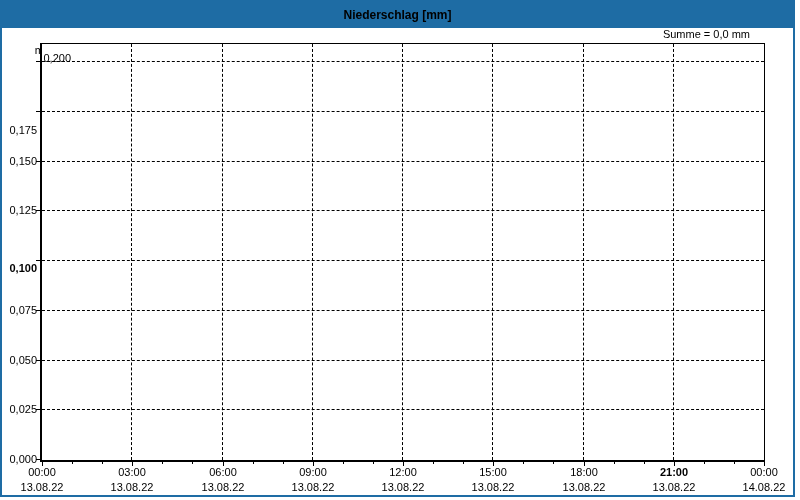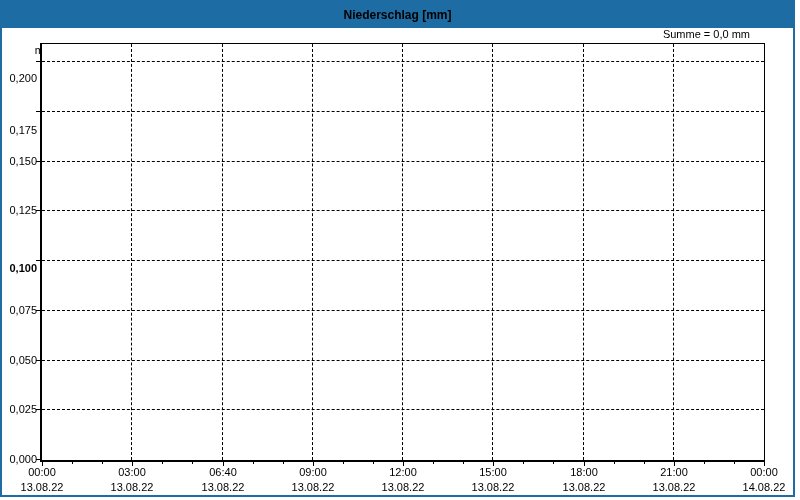--- a/index.html
+++ b/index.html
@@ -69,7 +69,7 @@
         <div class="ytick" style="top: 108.75px;"></div>
         <div class="ylabel" style="top: 102.75px; margin-top: 19px;">0,175</div>
         <div class="ytick" style="top: 59px;"></div>
-        <div class="ylabel" style="top: 70px;">0,200</div>
+        <div class="ylabel" style="top: 50px; padding-left: 34px;">0,200</div>
         <div class="xtick" style="left: 40px; height: 6px;"></div>
         <div class="xtick" style="left: 70px; height: 4px;"></div>
         <div class="xtick" style="left: 100px; height: 4px;"></div>

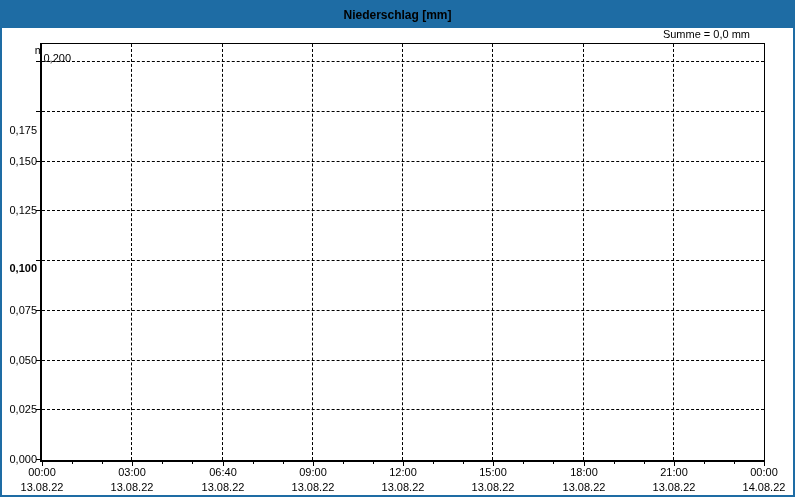--- a/index.html
+++ b/index.html
@@ -99,7 +99,7 @@
         <div class="xdate" style="left: 8px;">13.08.22</div>
         <div class="xtime" style="left: 105px;">03:00</div>
         <div class="xdate" style="left: 98px;">13.08.22</div>
-        <div class="xtime" style="left: 196px;">06:40</div>
+        <div class="xtime" style="left: 196px;">06:00</div>
         <div class="xdate" style="left: 189px;">13.08.22</div>
         <div class="xtime" style="left: 286px;">09:00</div>
         <div class="xdate" style="left: 279px;">13.08.22</div>

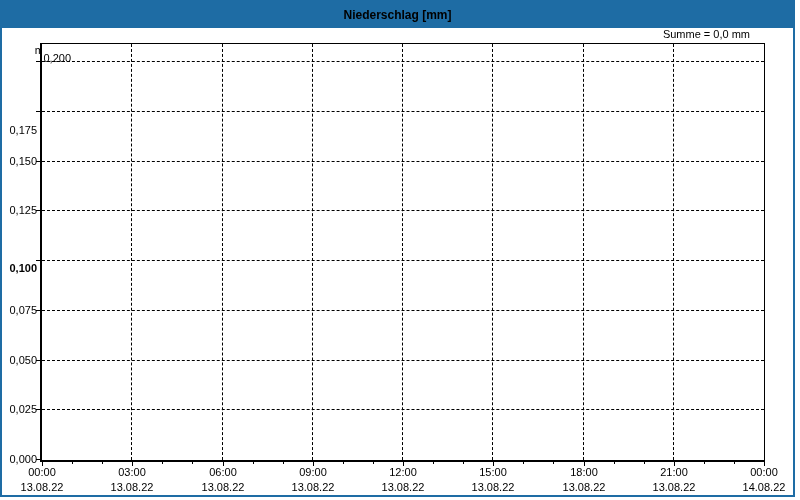--- a/index.html
+++ b/index.html
@@ -109,7 +109,7 @@
         <div class="xdate" style="left: 459px;">13.08.22</div>
         <div class="xtime" style="left: 557px;">18:00</div>
         <div class="xdate" style="left: 550px;">13.08.22</div>
-        <div class="xtime" style="left: 647px;">21:00</div>
+        <div class="xtime" style="left: 647px; font-weight: bold;">21:00</div>
         <div class="xdate" style="left: 640px;">13.08.22</div>
         <div class="xtime" style="left: 737px;">00:00</div>
         <div class="xdate" style="left: 730px;">14.08.22</div>

